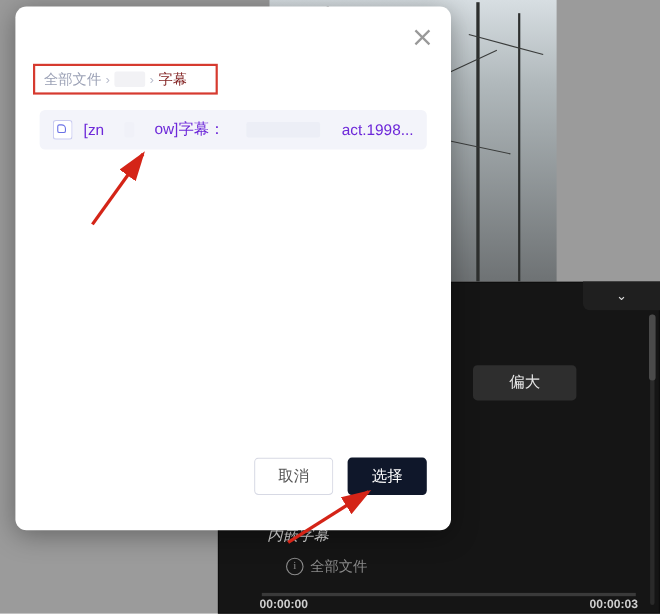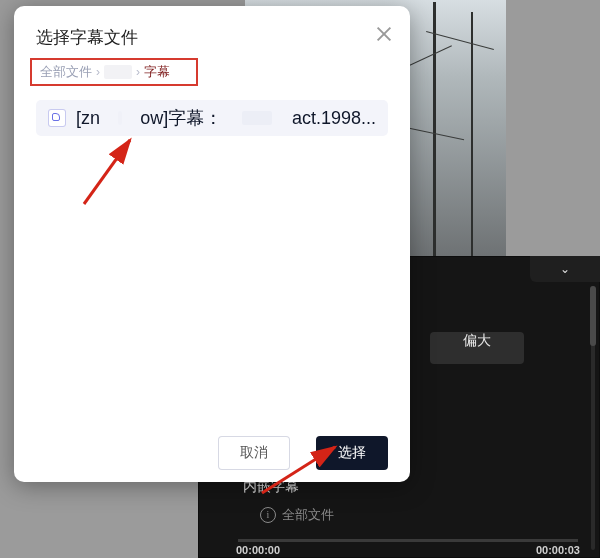--- a/index.html
+++ b/index.html
@@ -91,7 +91,6 @@
   </div>
 
   <div class="modal">
-    <div class="modal-title">选择字幕文件</div>
     <div class="close-x"></div>
 
     <div class="crumb-box">

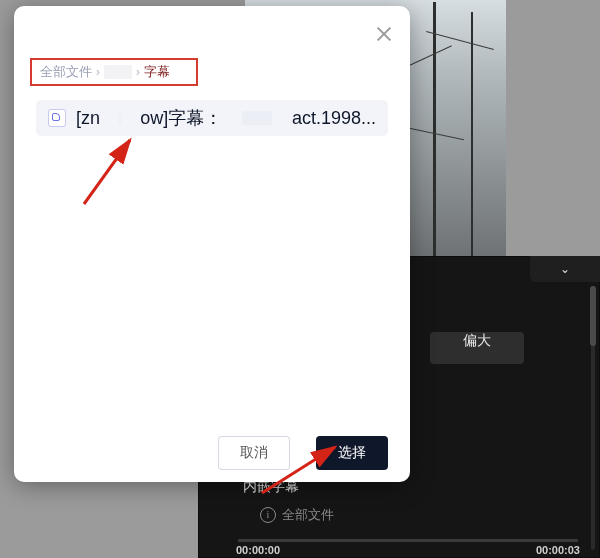--- a/index.html
+++ b/index.html
@@ -38,7 +38,7 @@
   .file-row { position:absolute; left:22px; top:94px; right:22px; height:36px; background:#f3f4fa; border-radius:5px; display:flex; align-items:center; padding:0 12px; gap:10px; box-sizing:border-box; }
   .file-icon { width:18px; height:18px; border-radius:3px; background:#fff; box-shadow:inset 0 0 0 1px #c8caf0; position:relative; flex:0 0 18px; }
   .file-icon::after { content:""; position:absolute; left:4px; top:4px; width:8px; height:8px; border:1.5px solid #6a71e6; border-radius:2px; border-top-right-radius:4px; box-sizing:border-box; }
-  .file-name { font-size:18px; color:#0f172a; white-space:nowrap; overflow:hidden; display:flex; align-items:center; gap:16px; }
+  .file-name { font-size:14px; color:#6d28d9; white-space:nowrap; overflow:hidden; display:flex; align-items:center; gap:16px; }
   .file-blur { display:inline-block; width:96px; height:14px; background:#eceef6; border-radius:2px; margin:0 4px; }
   .modal-actions { position:absolute; right:22px; bottom:12px; display:flex; gap:26px; }
   .btn { width:72px; height:34px; border-radius:4px; display:flex; align-items:center; justify-content:center; font-size:14px; cursor:pointer; }

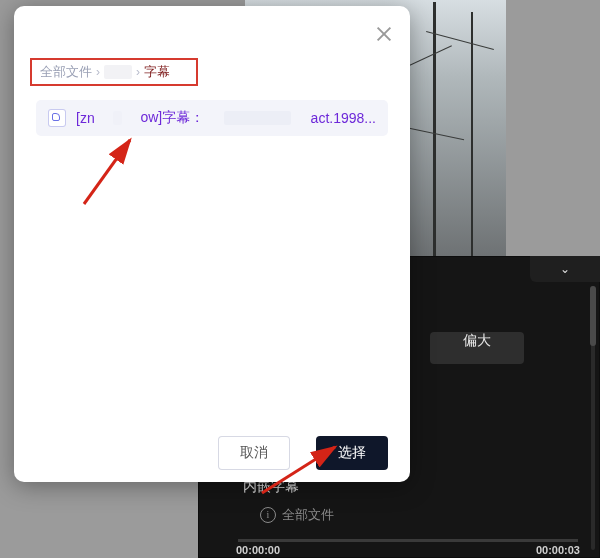--- a/index.html
+++ b/index.html
@@ -14,7 +14,7 @@
   .scrollbar { position:absolute; right:2px; top:30px; width:10px; bottom:8px; background:transparent; }
   .scrollbar .track { position:absolute; left:3px; top:0; width:4px; height:100%; background:#2a2a2a; border-radius:2px; }
   .scrollbar .thumb { position:absolute; left:2px; top:0; width:6px; height:60px; background:#4a4a4a; border-radius:3px; }
-  .size-btn { position:absolute; left:232px; top:76px; width:94px; height:32px; background:#2e2e2e; border-radius:4px; color:#e6e6e6; font-size:14px; display:flex; justify-content:center; }
+  .size-btn { position:absolute; left:232px; top:76px; width:94px; height:32px; background:#2e2e2e; border-radius:4px; color:#e6e6e6; font-size:14px; display:flex; align-items:center; justify-content:center; }
   .embed-label { position:absolute; left:45px; top:222px; color:#d8d8d8; font-size:14px; }
   .nosub { position:absolute; left:62px; top:250px; color:#8a8a8a; font-size:13px; display:flex; align-items:center; gap:6px; }
   .info-icon { width:14px; height:14px; border:1px solid #8a8a8a; border-radius:50%; display:flex; align-items:center; justify-content:center; font-size:10px; line-height:1; font-family:serif; }

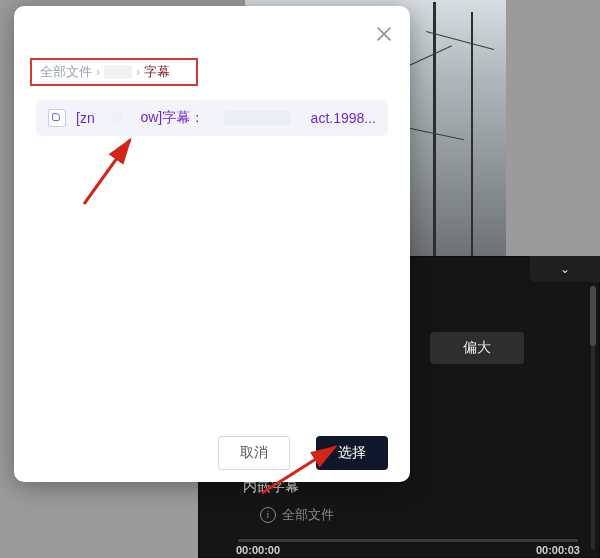--- a/index.html
+++ b/index.html
@@ -40,7 +40,7 @@
   .file-icon::after { content:""; position:absolute; left:4px; top:4px; width:8px; height:8px; border:1.5px solid #6a71e6; border-radius:2px; border-top-right-radius:4px; box-sizing:border-box; }
   .file-name { font-size:14px; color:#6d28d9; white-space:nowrap; overflow:hidden; display:flex; align-items:center; gap:16px; }
   .file-blur { display:inline-block; width:96px; height:14px; background:#eceef6; border-radius:2px; margin:0 4px; }
-  .modal-actions { position:absolute; right:22px; bottom:12px; display:flex; gap:26px; }
+  .modal-actions { position:absolute; right:22px; bottom:32px; display:flex; gap:13px; }
   .btn { width:72px; height:34px; border-radius:4px; display:flex; align-items:center; justify-content:center; font-size:14px; cursor:pointer; }
   .btn-cancel { background:#fff; color:#555; box-shadow:inset 0 0 0 1px #d7d9e4; }
   .btn-select { background:#0f172a; color:#fff; }

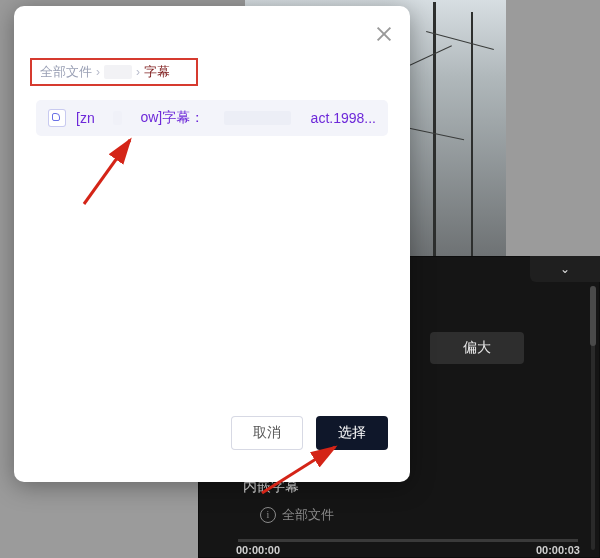--- a/index.html
+++ b/index.html
@@ -15,7 +15,7 @@
   .scrollbar .track { position:absolute; left:3px; top:0; width:4px; height:100%; background:#2a2a2a; border-radius:2px; }
   .scrollbar .thumb { position:absolute; left:2px; top:0; width:6px; height:60px; background:#4a4a4a; border-radius:3px; }
   .size-btn { position:absolute; left:232px; top:76px; width:94px; height:32px; background:#2e2e2e; border-radius:4px; color:#e6e6e6; font-size:14px; display:flex; align-items:center; justify-content:center; }
-  .embed-label { position:absolute; left:45px; top:222px; color:#d8d8d8; font-size:14px; }
+  .embed-label { position:absolute; left:45px; top:222px; color:#d8d8d8; font-size:14px;font-style:italic; }
   .nosub { position:absolute; left:62px; top:250px; color:#8a8a8a; font-size:13px; display:flex; align-items:center; gap:6px; }
   .info-icon { width:14px; height:14px; border:1px solid #8a8a8a; border-radius:50%; display:flex; align-items:center; justify-content:center; font-size:10px; line-height:1; font-family:serif; }
   .timeline { position:absolute; left:40px; right:22px; bottom:6px; height:24px; }

